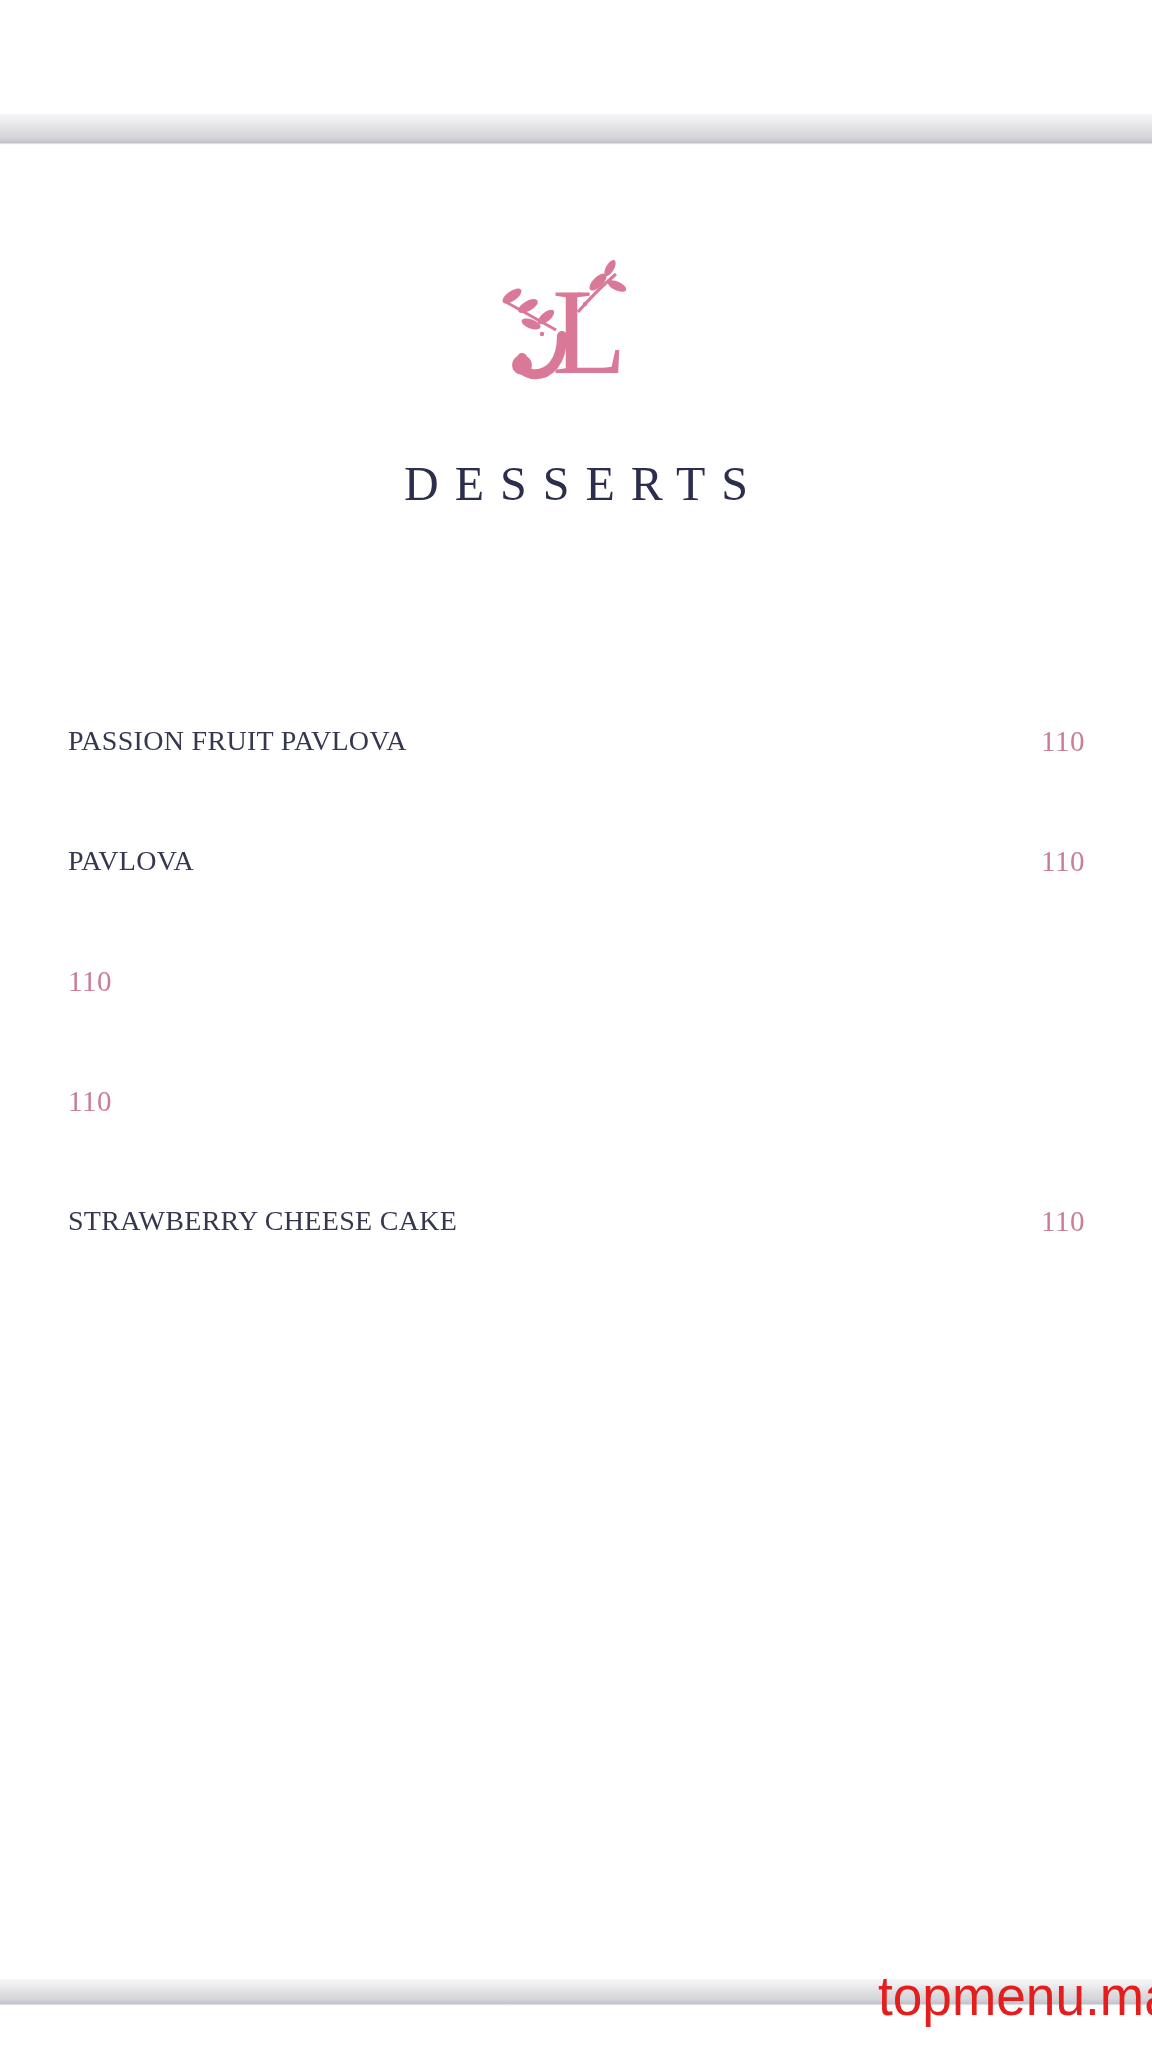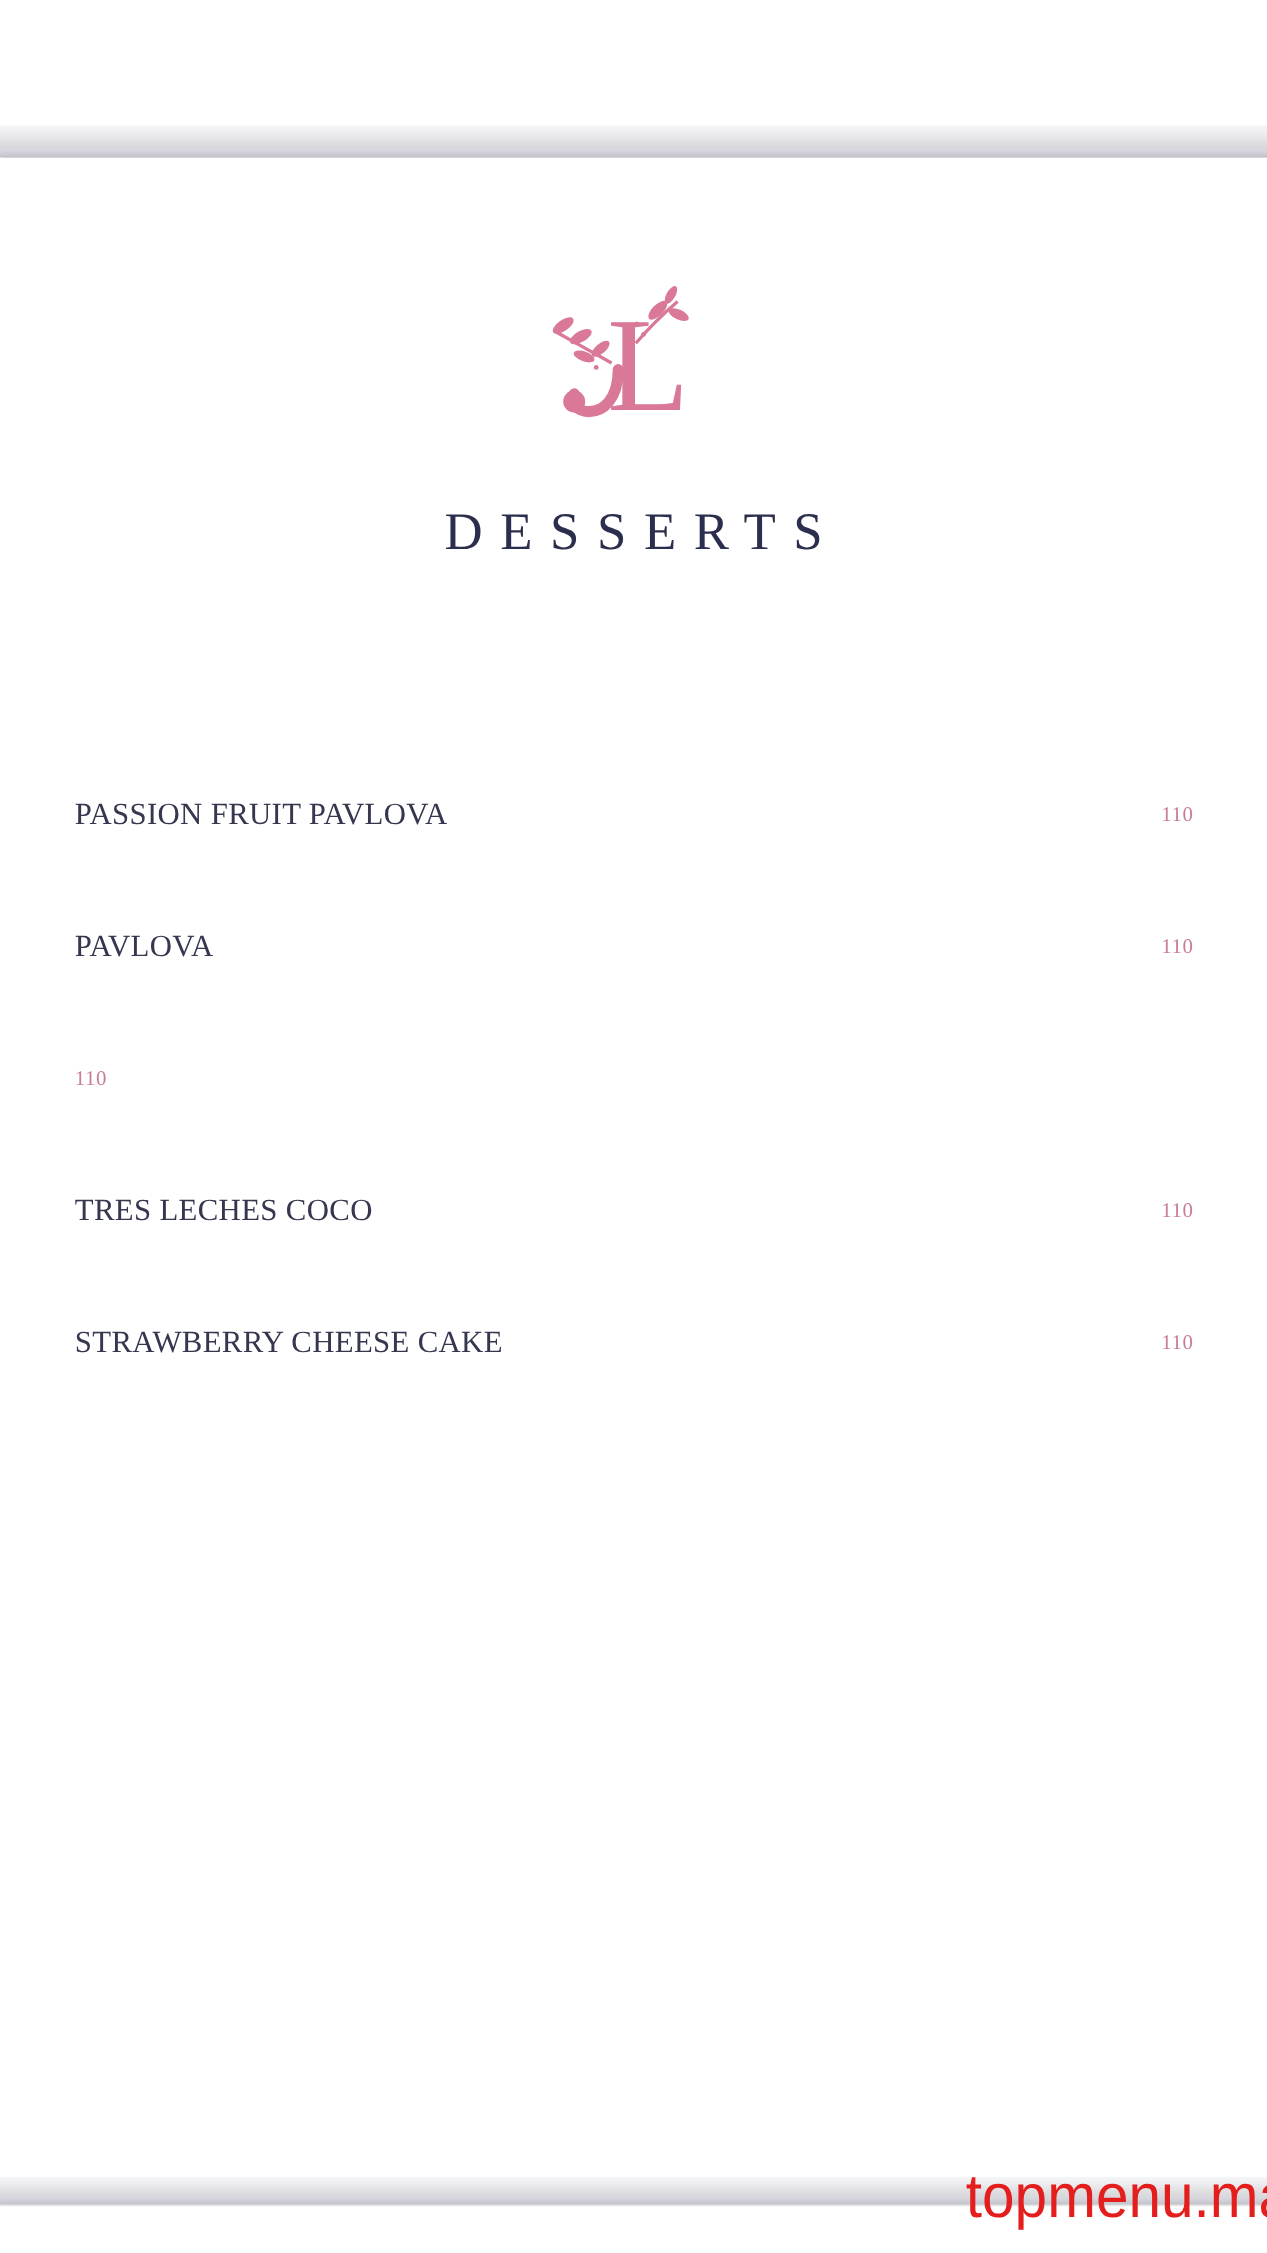--- a/index.html
+++ b/index.html
@@ -79,7 +79,7 @@
     white-space: nowrap;
   }
   .item-price {
-    font-size: 19px;
+    font-size: 29px;
     line-height: 36px;
     color: #c77e93;
     letter-spacing: 0.5px;

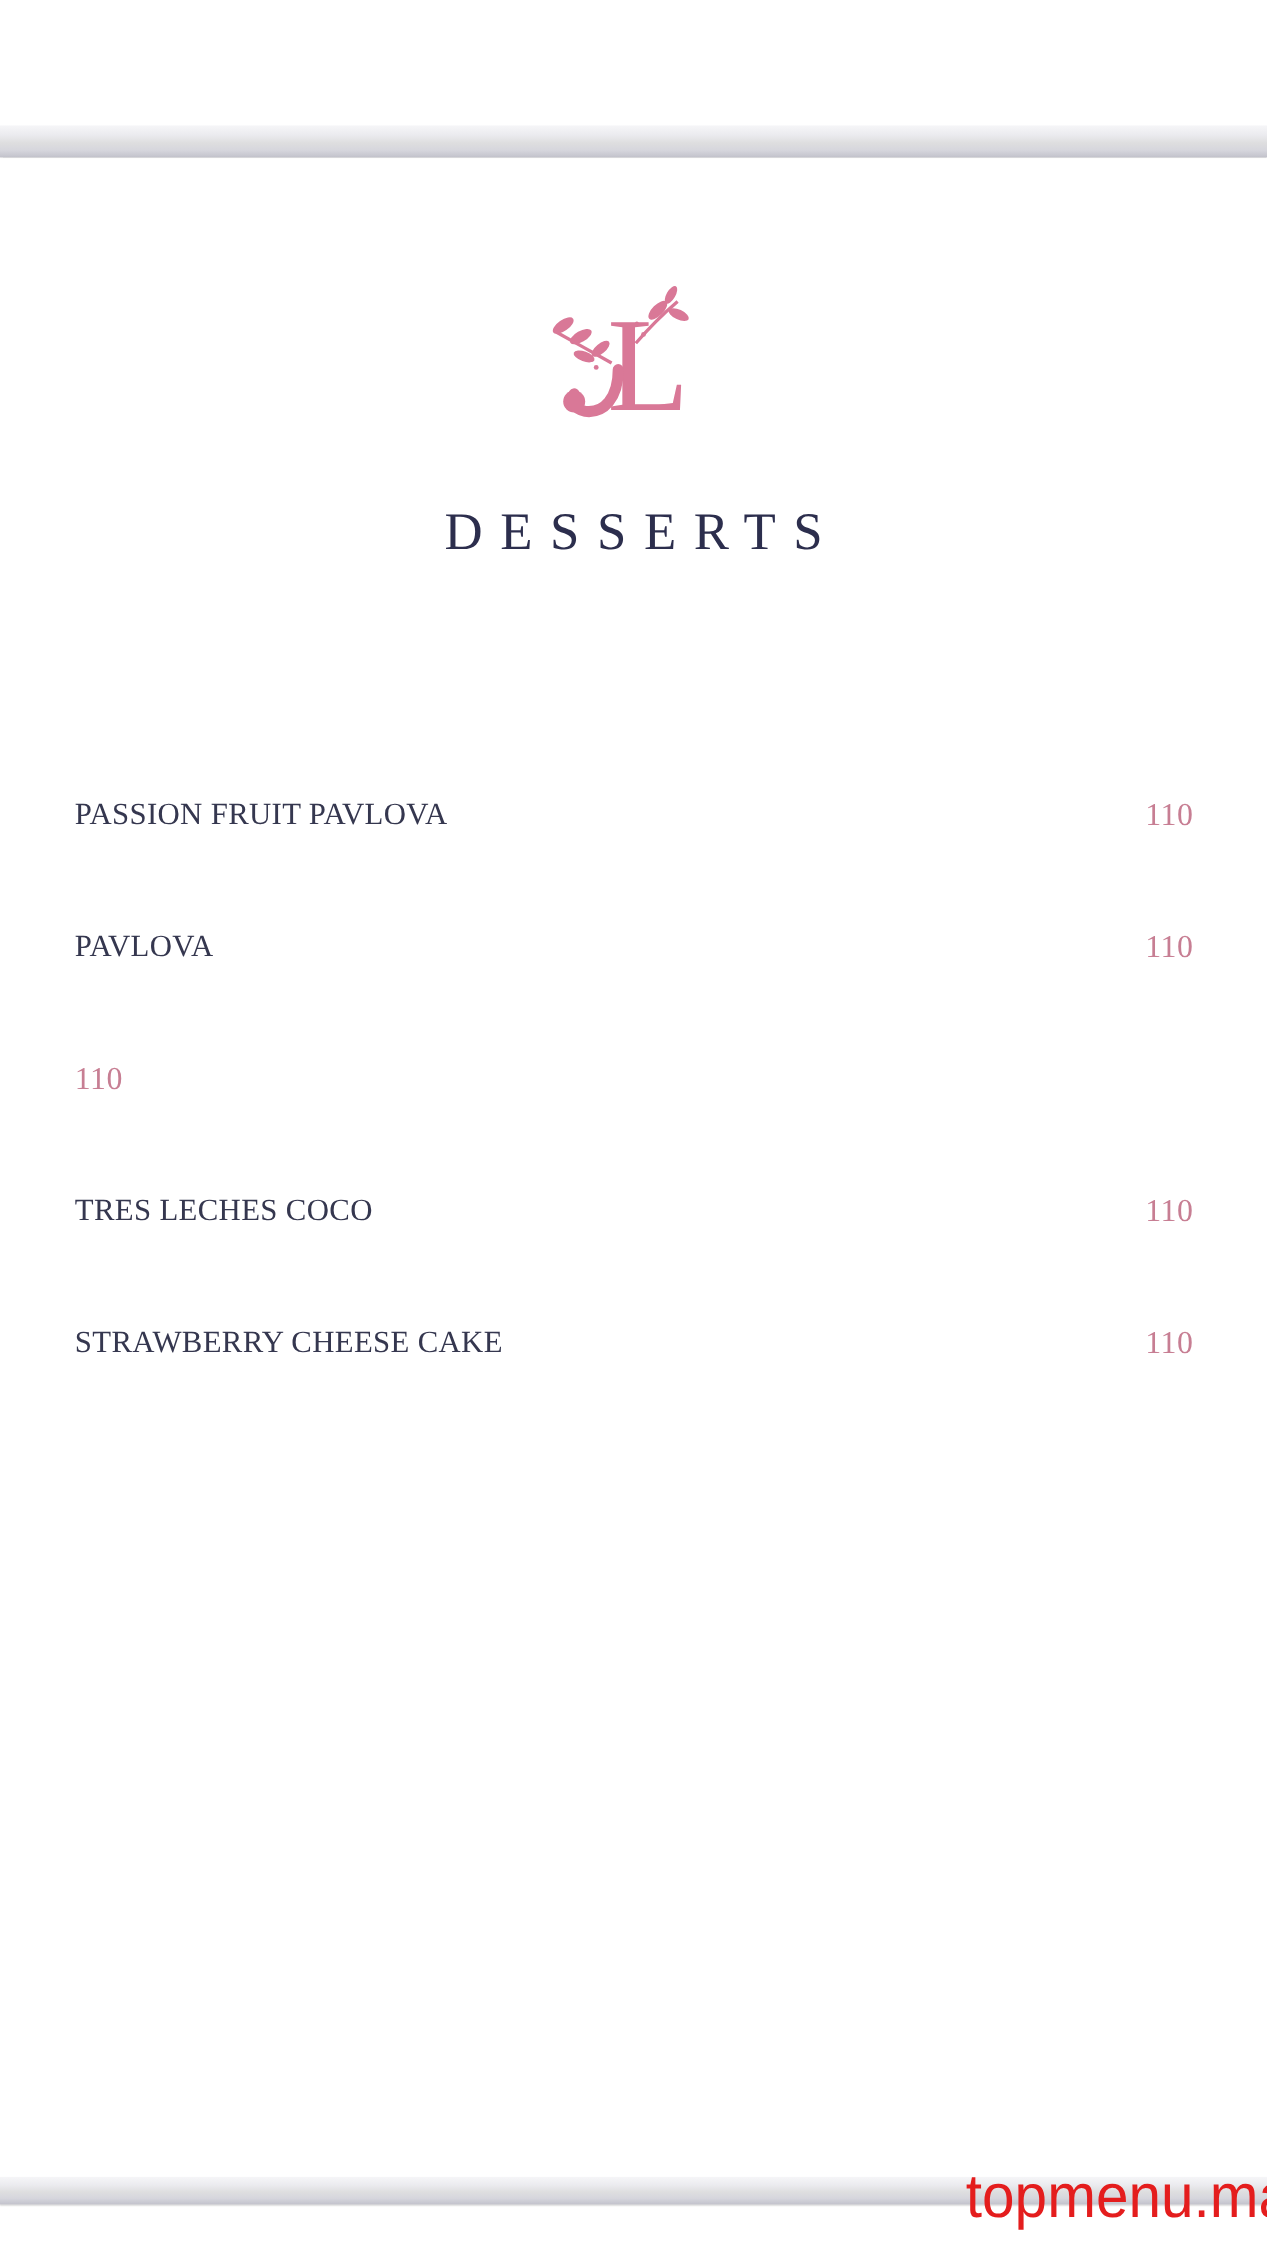--- a/index.html
+++ b/index.html
@@ -145,7 +145,6 @@
       <span class="item-price">110</span>
     </div>
     <div class="menu-row">
-      <span class="item-name">TRES LECHES COCO</span>
       <span class="item-price">110</span>
     </div>
     <div class="menu-row">

